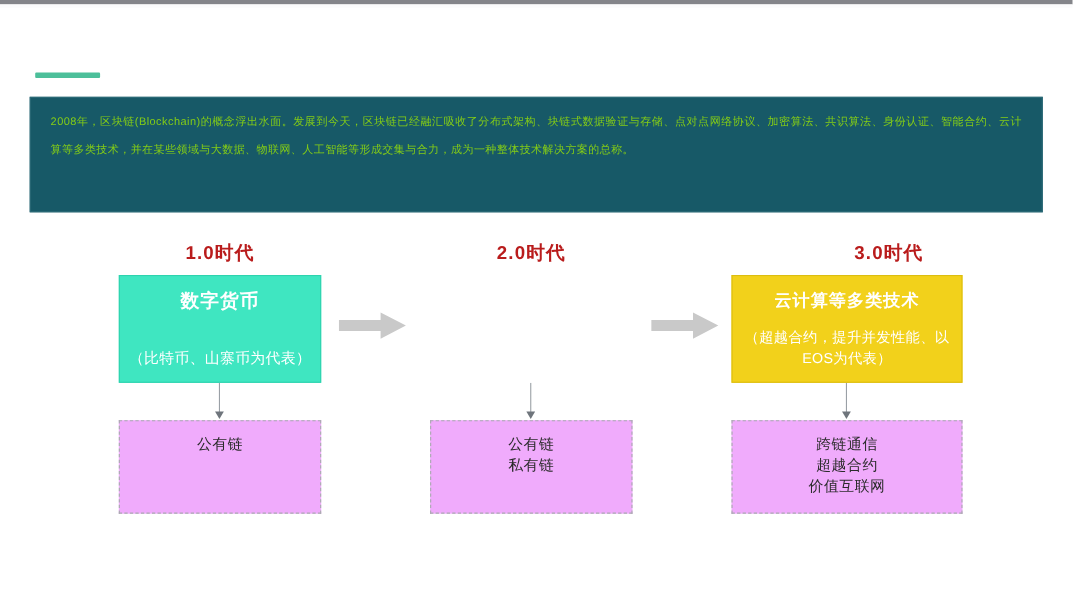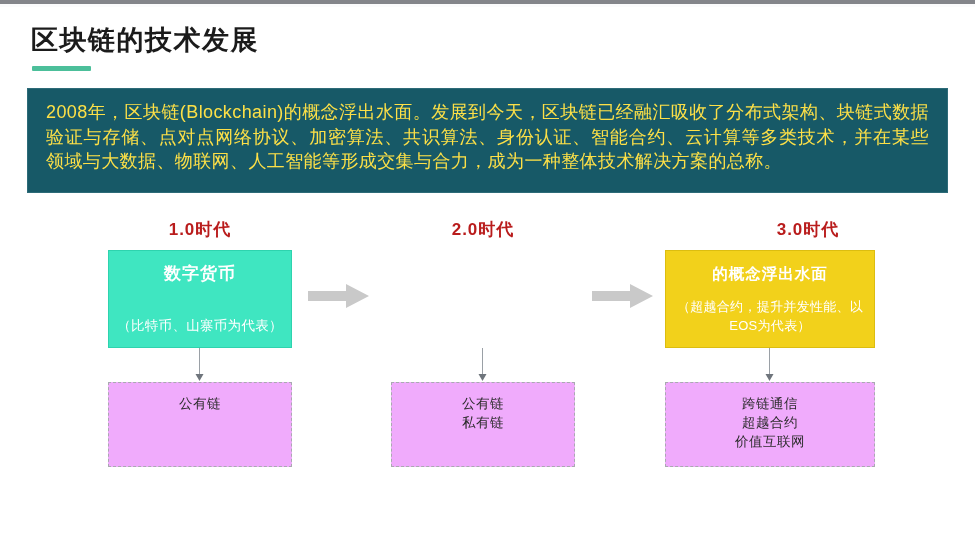--- a/index.html
+++ b/index.html
@@ -198,7 +198,6 @@
   <div id="top-bar"></div>
   <div id="top-bar-shade"></div>
 
-  <div id="page-title">区块链的技术发展</div>
   <div id="title-underline"></div>
 
   <div id="intro-panel">

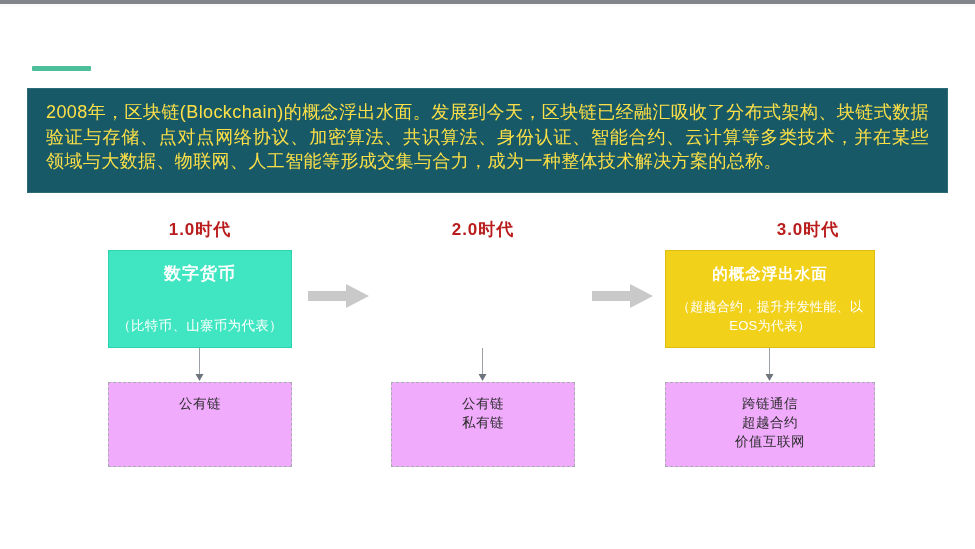--- a/index.html
+++ b/index.html
@@ -77,9 +77,9 @@
     border: 1px solid #2d6b78;
   }
   #intro-text {
-    font-size: 18px;
+    font-size: 10px;
     line-height: 24.5px;
-    color: #fde047;
+    color: #84cc16;
     letter-spacing: 0.4px;
     text-align: justify;
     font-family: "Liberation Sans", "DejaVu Sans", sans-serif;

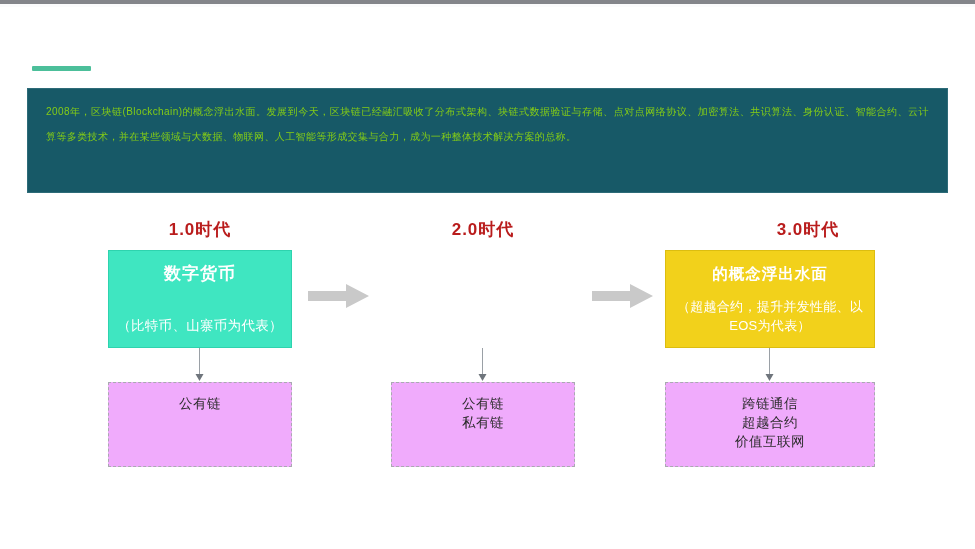--- a/index.html
+++ b/index.html
@@ -215,7 +215,7 @@
 
 
   <div class="stage-card" id="stage-card-2">
-    <div class="stage-title">的概念浮出水面</div>
+    <div class="stage-title">云计算等多类技术</div>
     <div class="stage-sub">（超越合约，提升并发性能、以EOS为代表）</div>
   </div>
 

